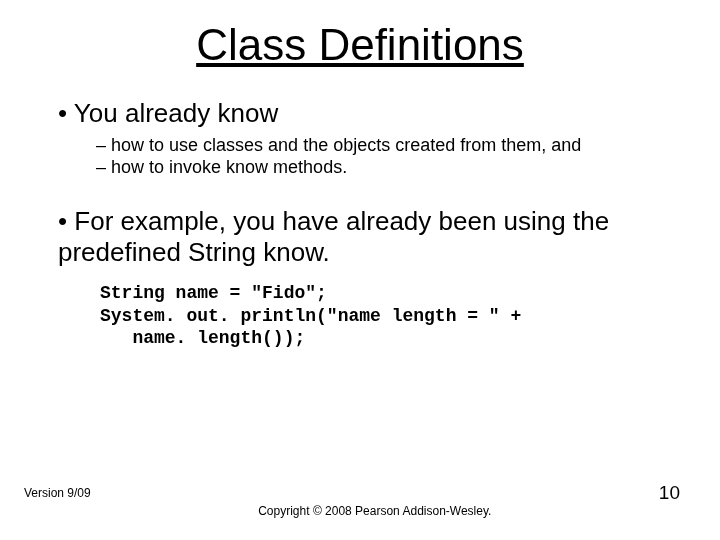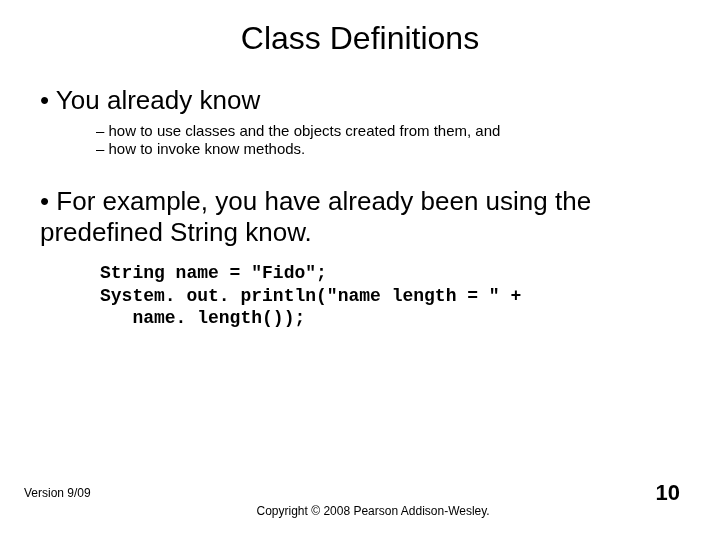--- a/index.html
+++ b/index.html
@@ -14,9 +14,10 @@
     }
     .title {
       text-align: center;
-      font-size: 32px;
+      font-size: 44px;
       font-weight: 400;
       margin-bottom: 28px;
+      text-decoration: underline;
     }
     .bullet-1 {
       font-size: 26px;

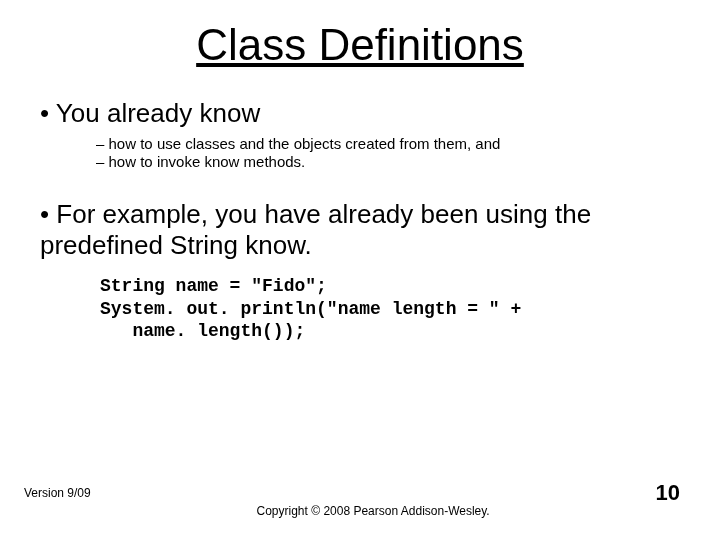--- a/index.html
+++ b/index.html
@@ -21,6 +21,7 @@
     }
     .bullet-1 {
       font-size: 26px;
+      margin-left: 18px;
       margin-bottom: 6px;
     }
     .bullet-1::before {

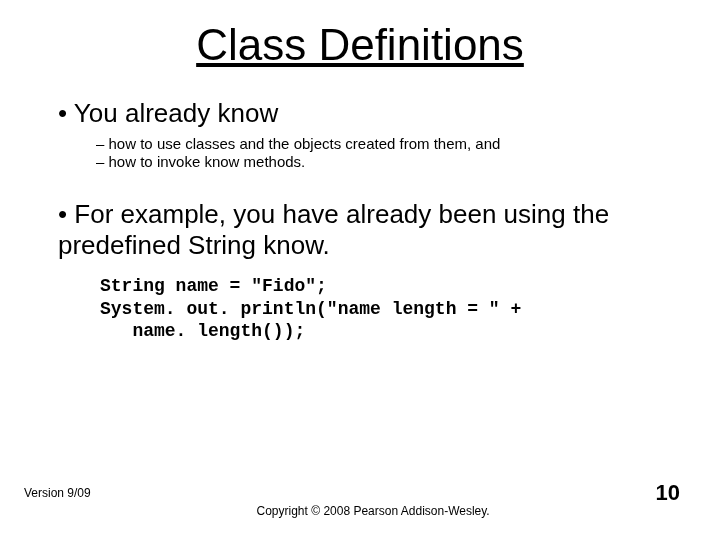--- a/index.html
+++ b/index.html
@@ -28,7 +28,7 @@
       content: "• ";
     }
     .bullet-2 {
-      font-size: 15px;
+      font-size: 18px;
       margin-left: 56px;
       text-indent: -16px;
       padding-left: 16px;

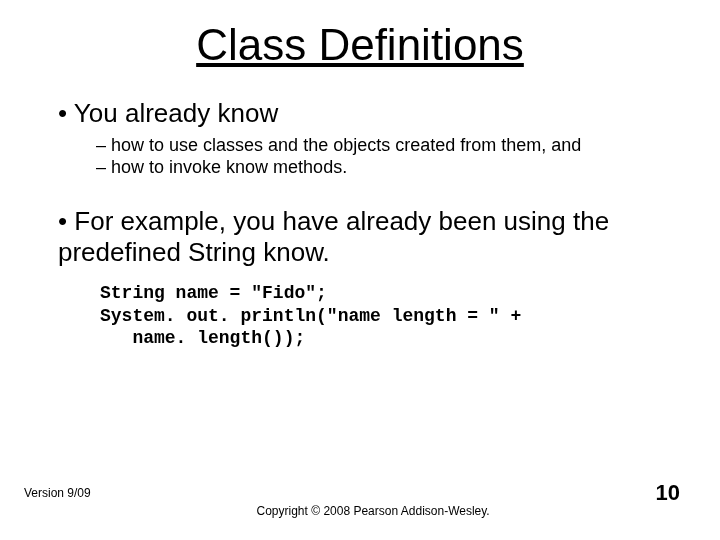--- a/index.html
+++ b/index.html
@@ -66,8 +66,7 @@
       margin-top: 36px;
     }
     .footer-right {
-      font-size: 22px;
-      font-weight: bold;
+      font-size: 19px;
     }
   </style>
 </head>

